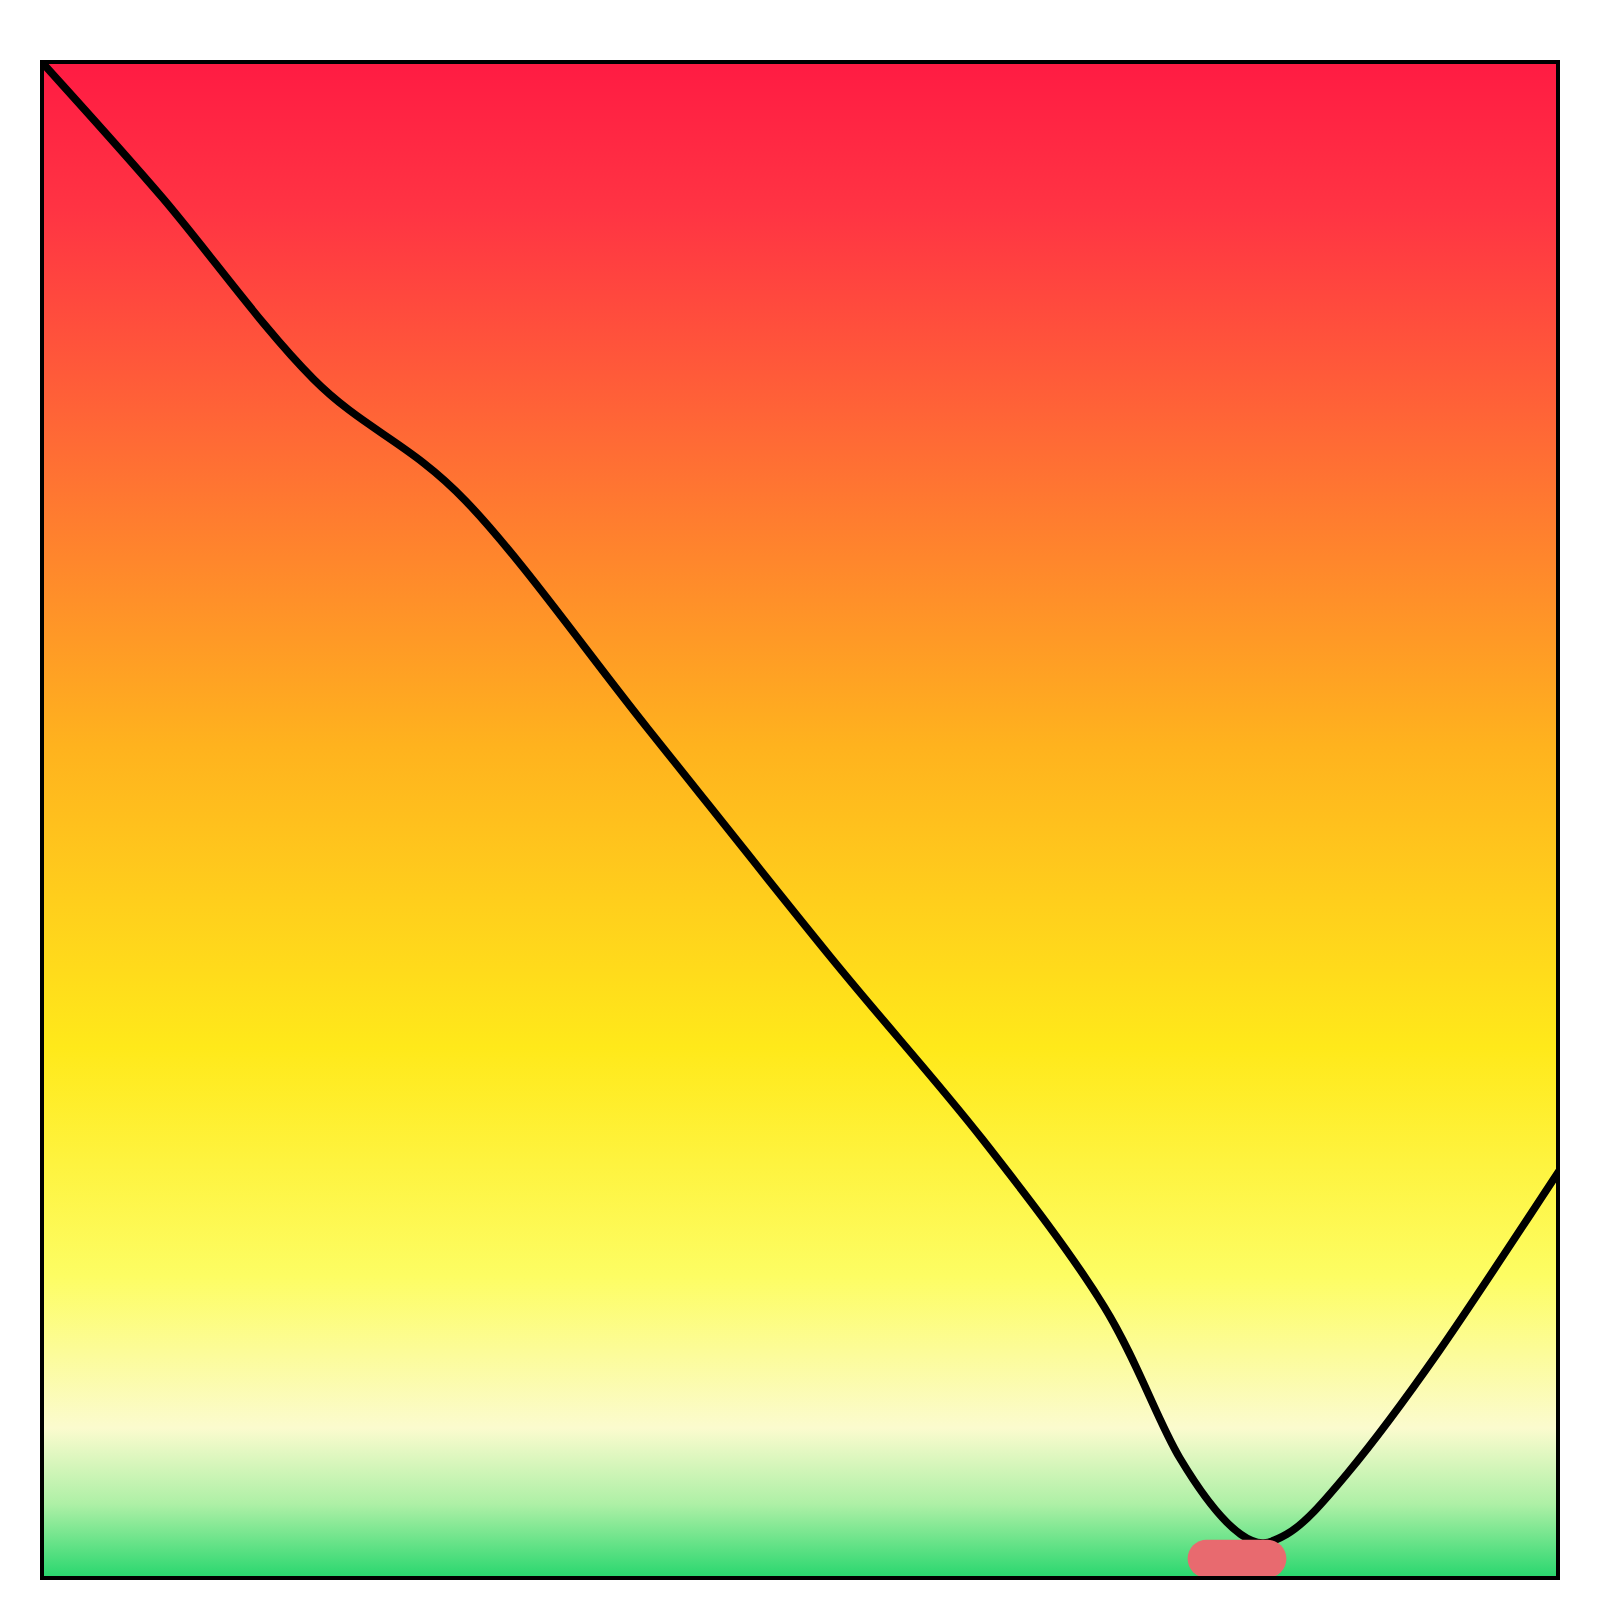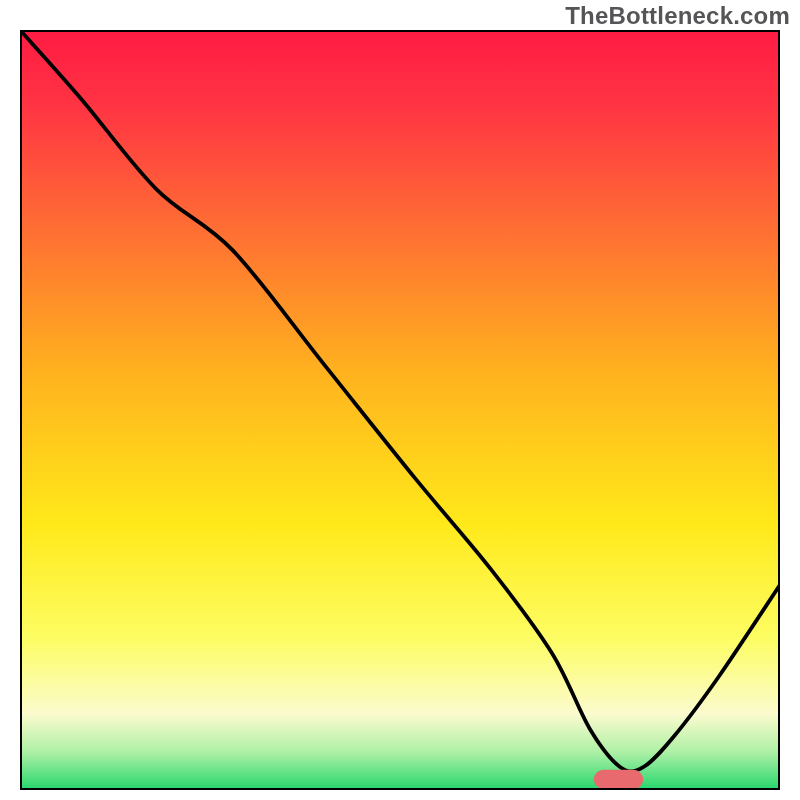--- a/index.html
+++ b/index.html
@@ -40,7 +40,6 @@
 <body>
 
 <div class="wrap">
-  <div class="watermark">TheBottleneck.com</div>
 
   <div class="plot-frame">
     <svg id="plot-svg" width="760" height="760" viewBox="0 0 760 760">

